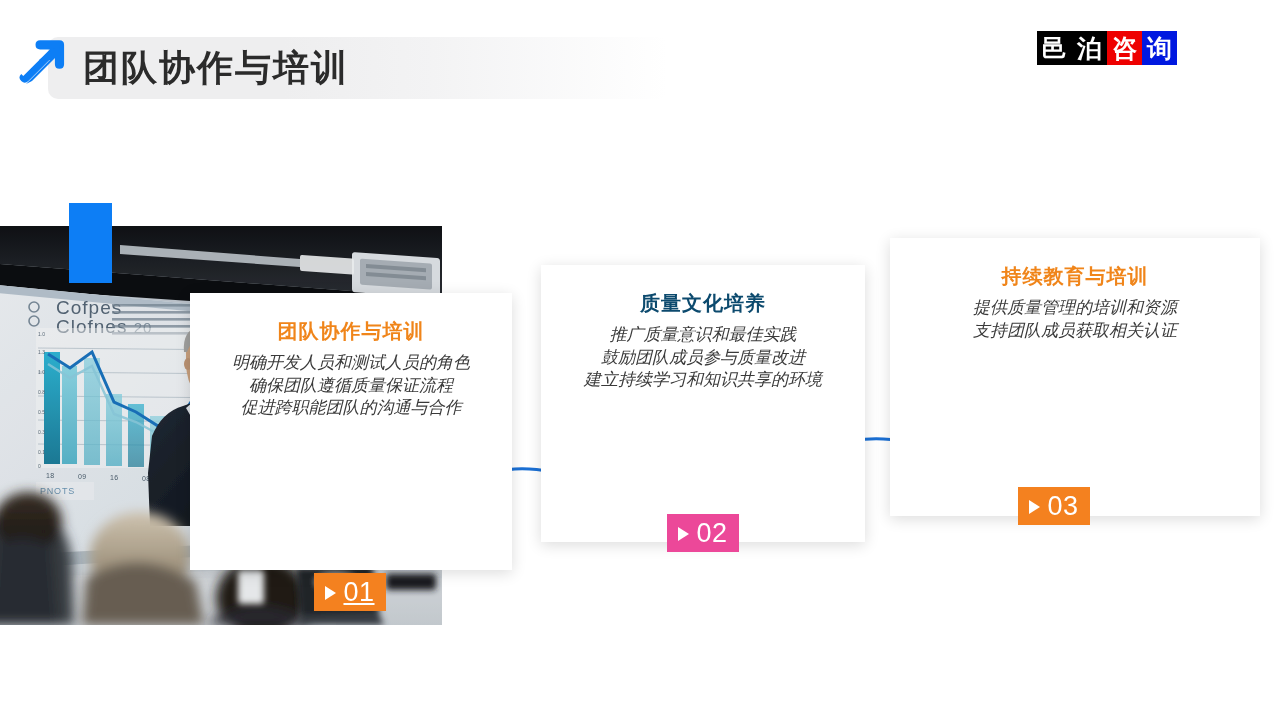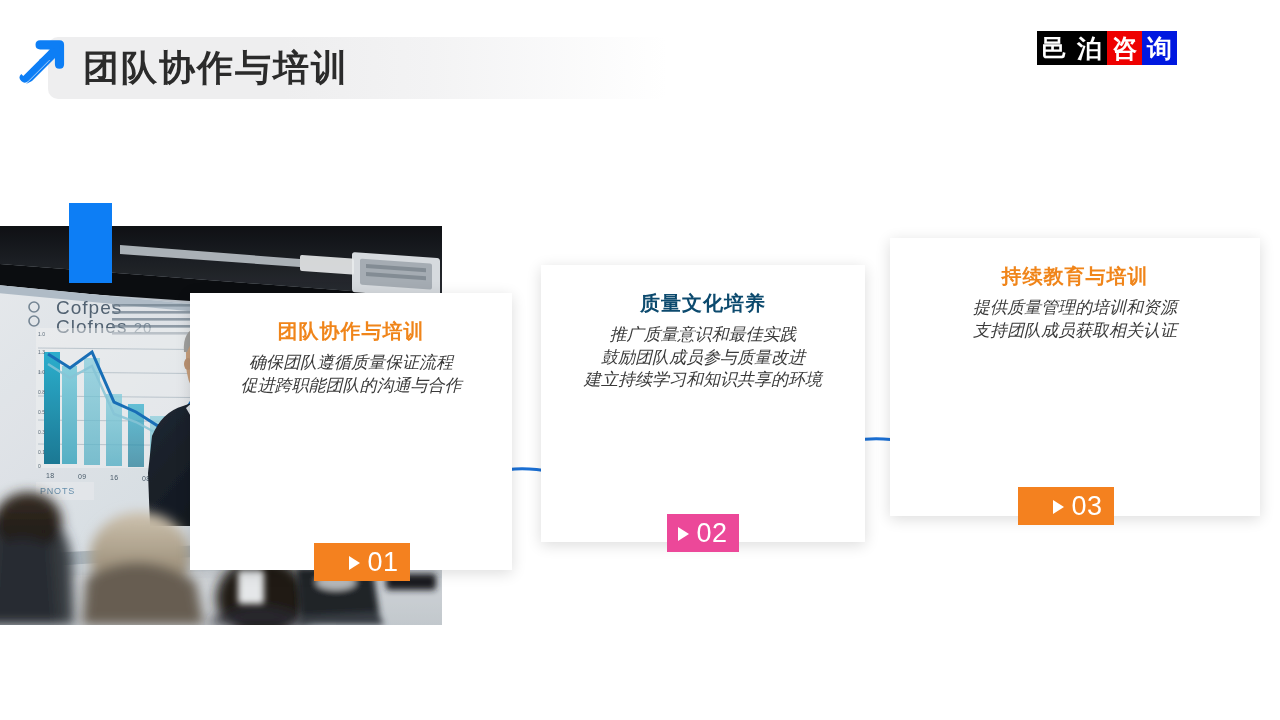--- a/index.html
+++ b/index.html
@@ -388,6 +388,7 @@
 <div id="card-1" class="card">
   <div class="card-title orange">团队协作与培训</div>
   <div class="card-body">
+    <div>明确开发人员和测试人员的角色</div>
     <div>确保团队遵循质量保证流程</div>
     <div>促进跨职能团队的沟通与合作</div>
   </div>

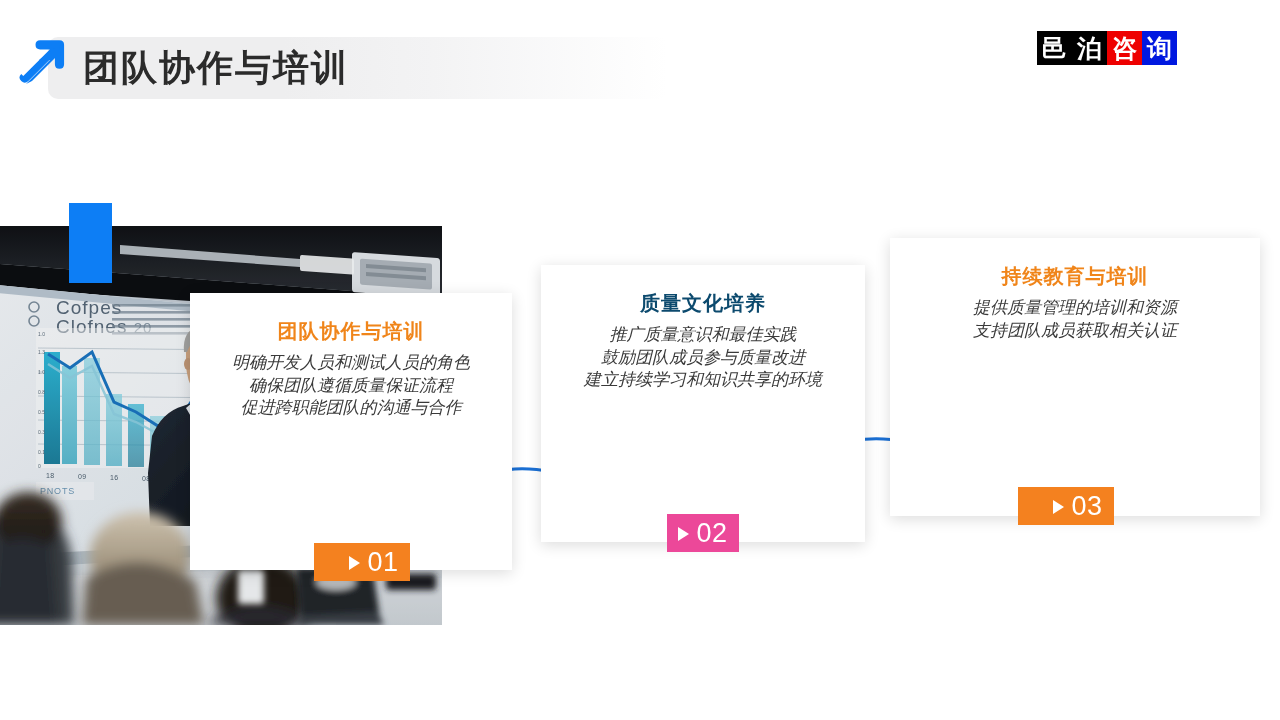--- a/index.html
+++ b/index.html
@@ -137,7 +137,7 @@
     line-height: 1;
     letter-spacing: 0.5px;
   }
-  .badge.orange { background: #f4811f; padding-left: 24px; }
+  .badge.orange { background: #f4811f; }
   .badge.blue   { background: #ec4899; }
   .badge .tri {
     width: 0; height: 0;

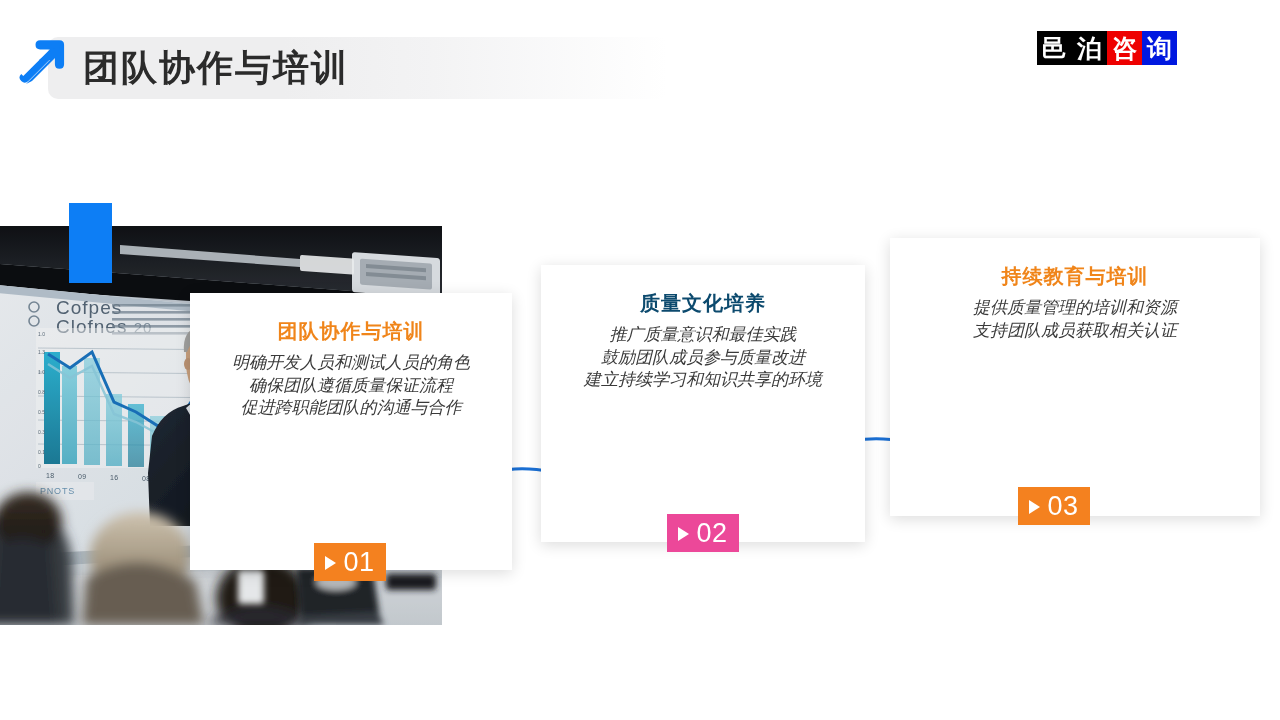--- a/index.html
+++ b/index.html
@@ -146,7 +146,7 @@
     border-bottom: 7px solid transparent;
     margin-top: 1px;
   }
-  #badge-1 { left: 314px; top: 543px; }
+  #badge-1 { left: 314px; top: 573px; text-decoration: underline; }
   #badge-2 { left: 667px; top: 514px; }
   #badge-3 { left: 1018px; top: 487px; }
 

